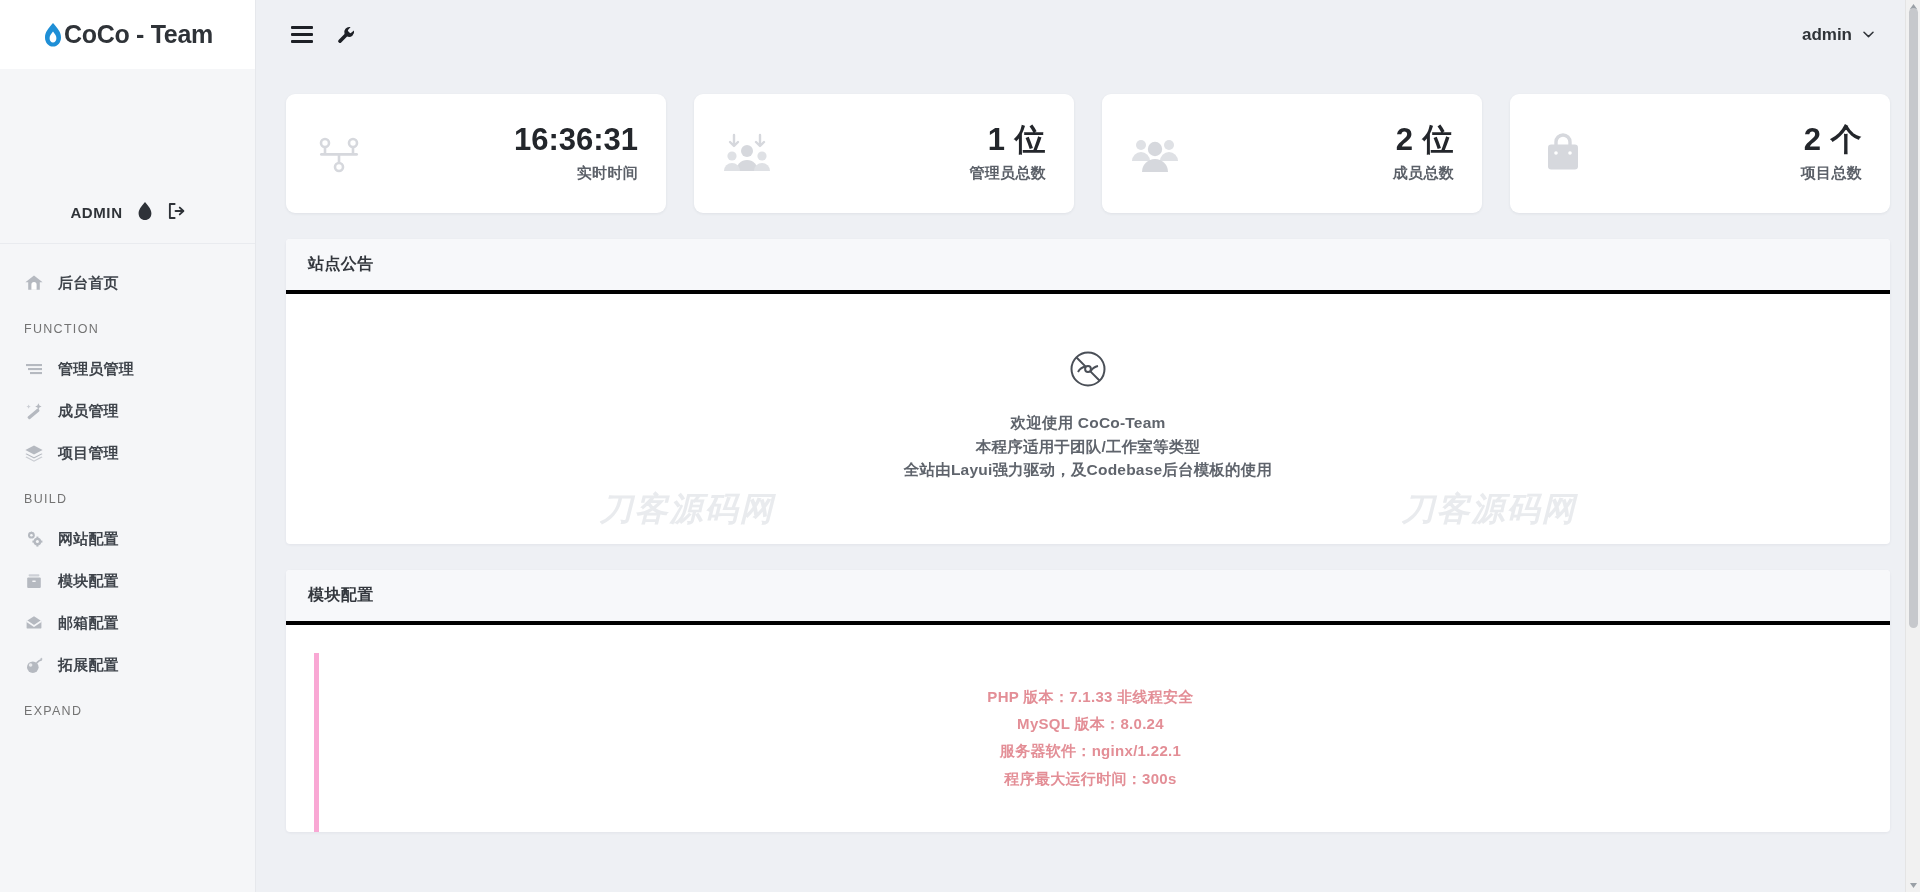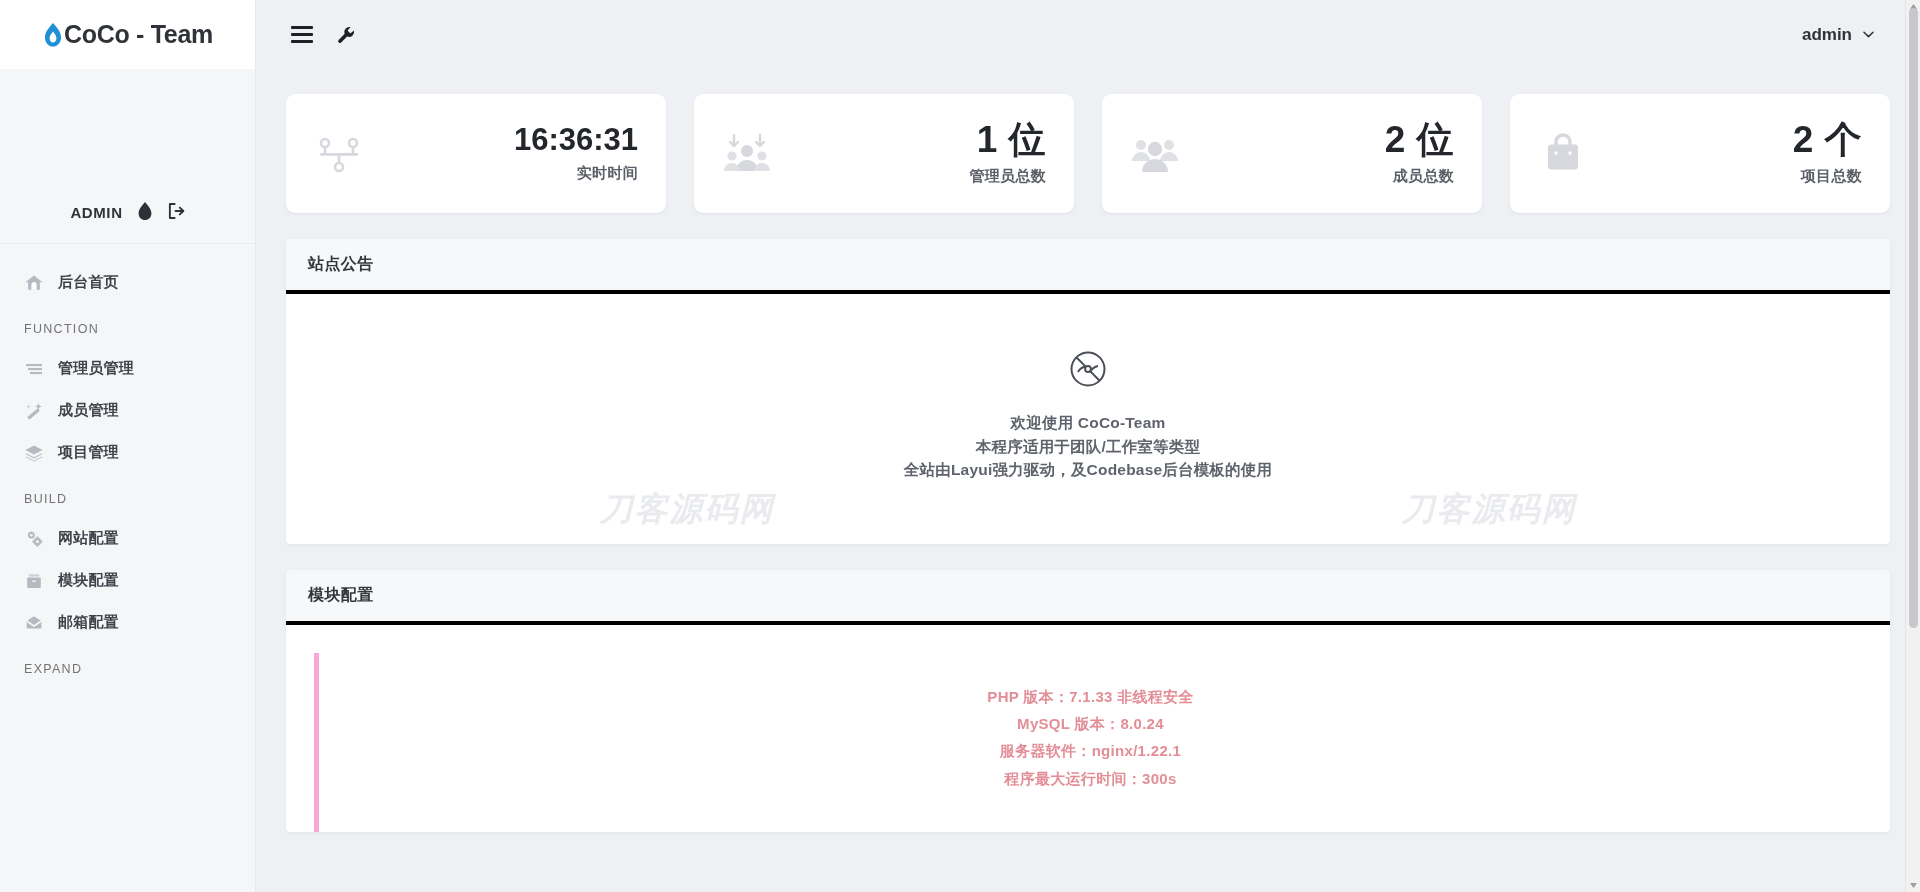--- a/index.html
+++ b/index.html
@@ -127,7 +127,7 @@
   .card-ic { width: 54px; height: 50px; display:block; }
   .card-right { text-align: right; }
   .card-value {
-    font-size: 37px; font-weight: 700; color: #23262b;
+    font-size: 31px; font-weight: 700; color: #23262b;
     line-height: 1.05; letter-spacing: 0.5px;
   }
   .card-value.time { font-size: 31px; letter-spacing: 0px; }

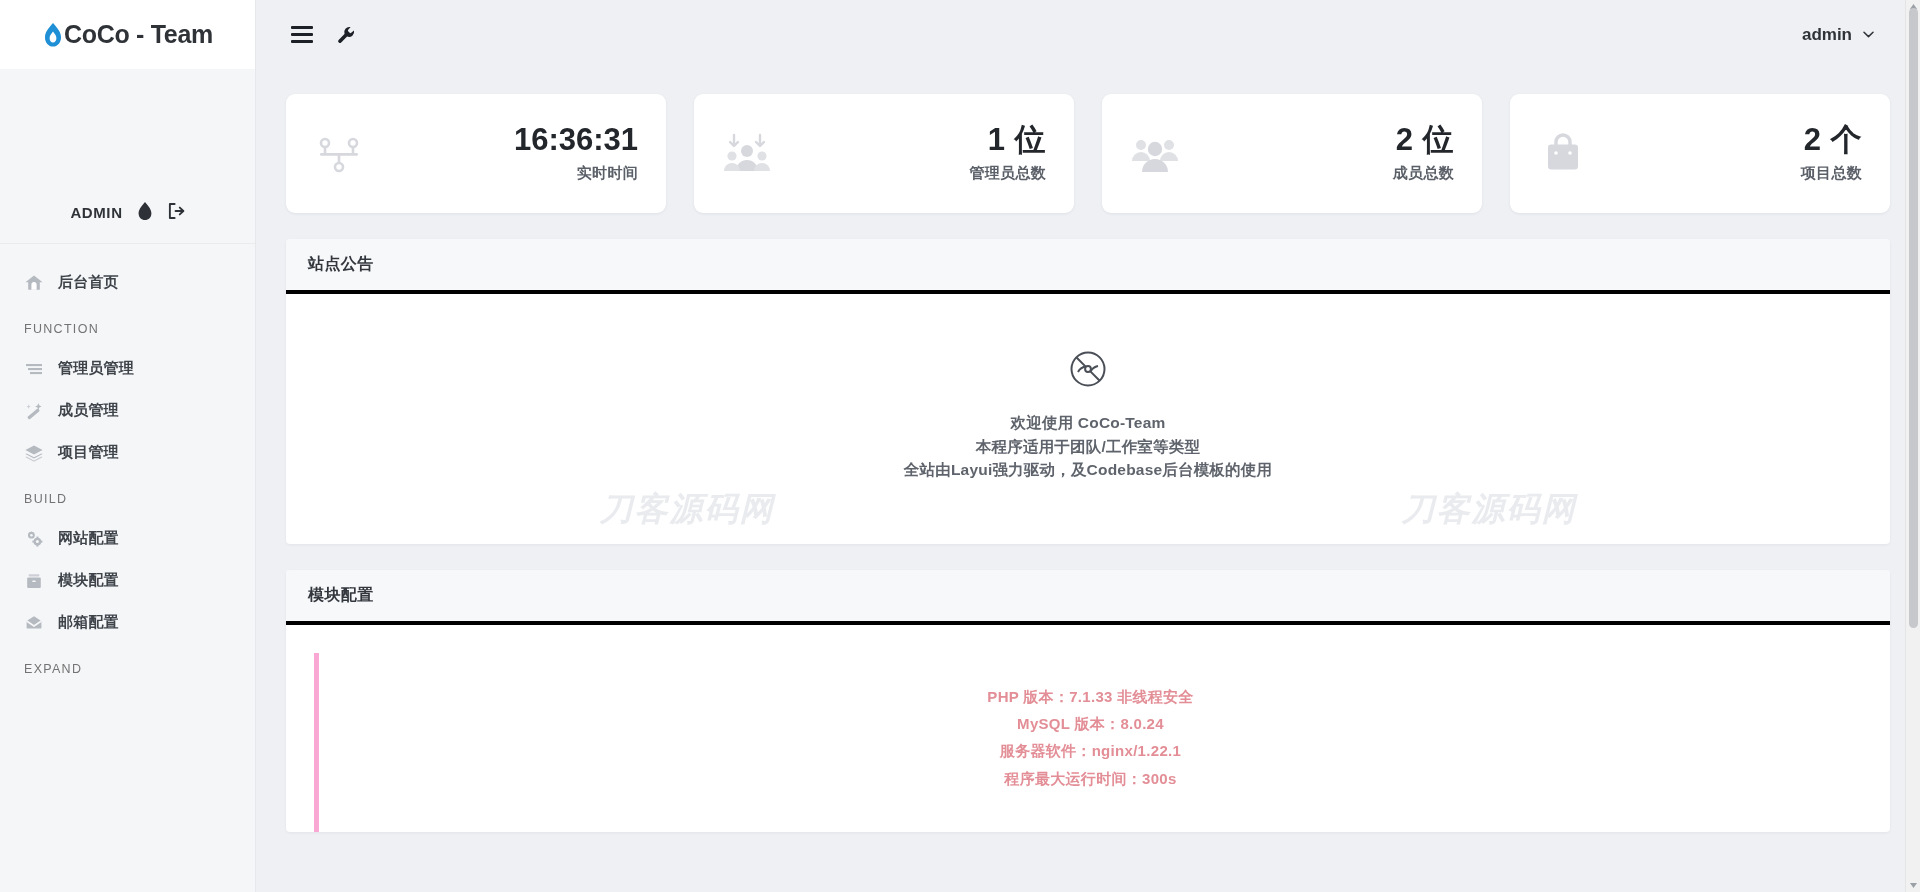--- a/index.html
+++ b/index.html
@@ -62,7 +62,7 @@
   }
   .nav-item {
     display: flex;
-    align-items: flex-start;
+    align-items: center;
     gap: 14px;
     padding: 11px 0 11px 24px;
     cursor: pointer;

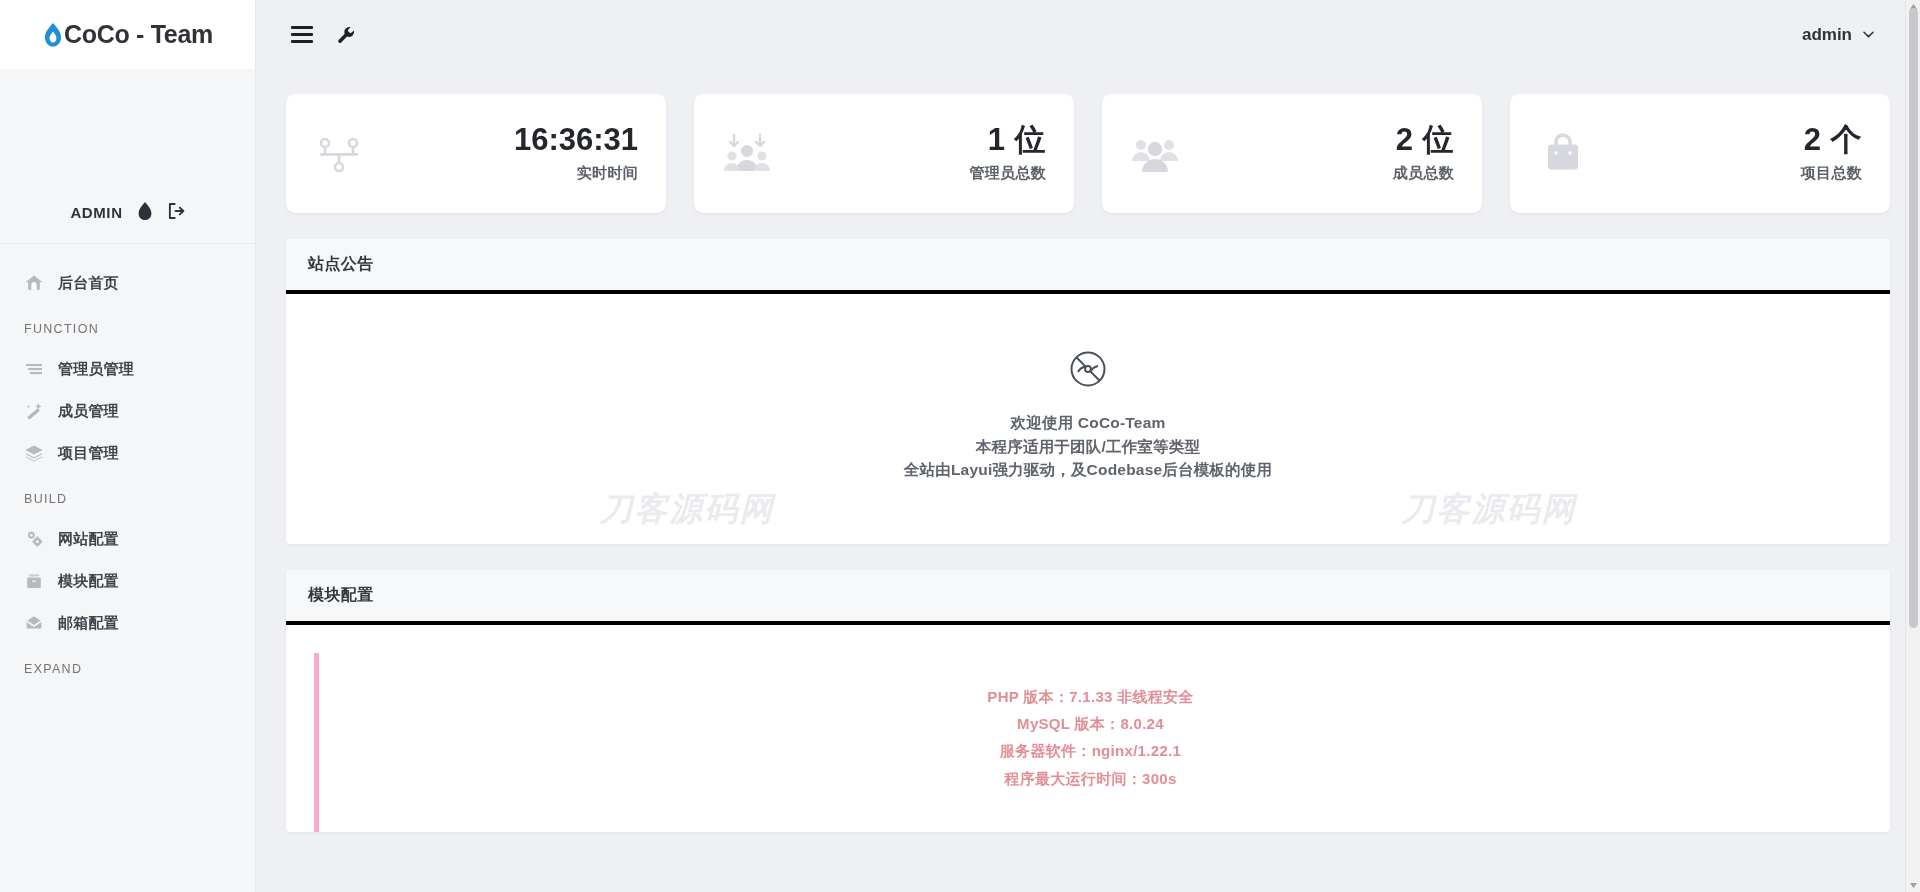--- a/index.html
+++ b/index.html
@@ -317,6 +317,15 @@
         <span class="nav-label">邮箱配置</span>
       </div>
 
+      <div class="nav-item">
+        <svg class="nav-ic" viewBox="0 0 20 20">
+          <circle cx="8.8" cy="12.2" r="5.8" fill="#b5b9c0"></circle>
+          <circle cx="6.6" cy="10" r="1.8" fill="#e9eaed"></circle>
+          <path d="M13 7.6 C14.6 6 15.6 5 17 5.2" fill="none" stroke="#b5b9c0" stroke-width="1.7" stroke-linecap="round"></path>
+          <path d="M17.3 2.4 l.5 1.1 1.1.5 -1.1.5 -.5 1.1 -.5-1.1 -1.1-.5 1.1-.5z" fill="#b5b9c0"></path>
+        </svg>
+        <span class="nav-label">拓展配置</span>
+      </div>
 
       <div class="nav-group-label">EXPAND</div>
 

